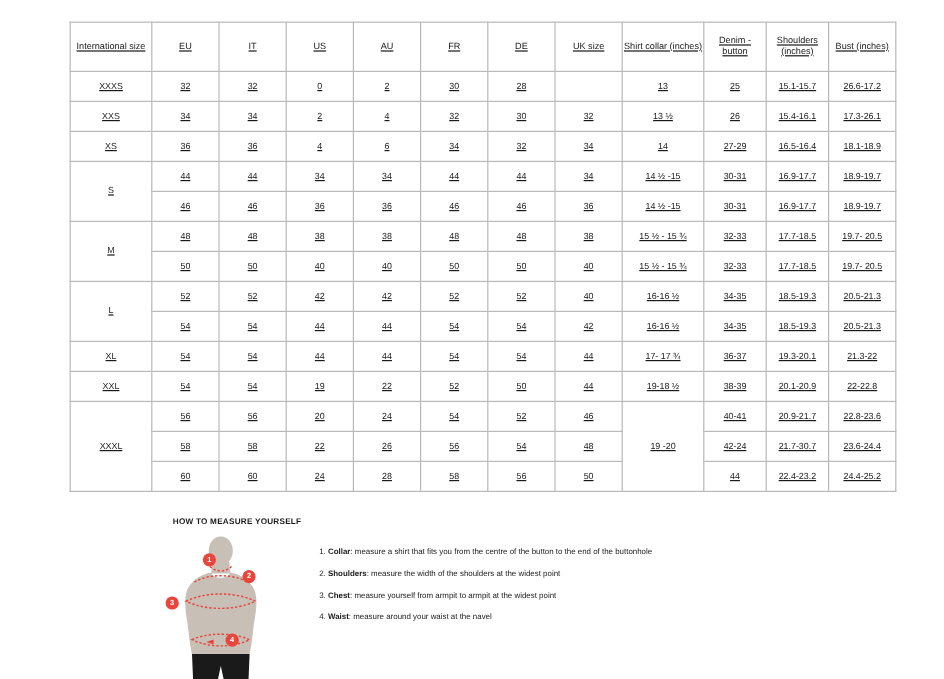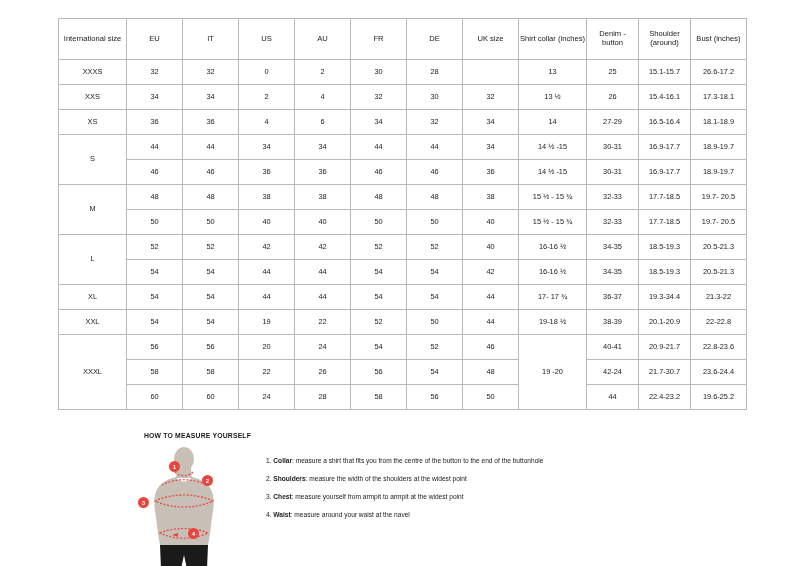--- a/index.html
+++ b/index.html
@@ -27,6 +27,7 @@
     border-collapse: collapse;
     width: 672px;
     table-layout: fixed;
+    text-decoration: underline;
   }
   table.size-table td,
   table.size-table th {

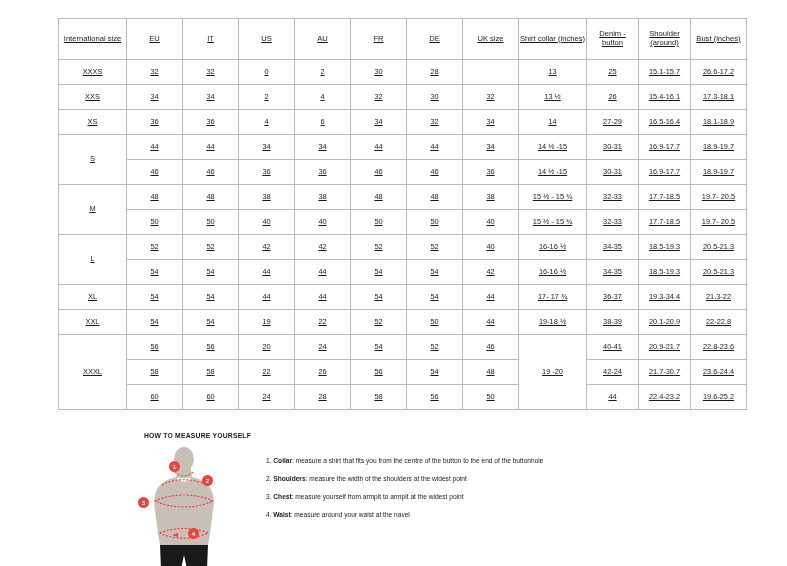--- a/index.html
+++ b/index.html
@@ -146,7 +146,7 @@
         <td>UK size</td>
         <td>Shirt collar (inches)</td>
         <td>Denim - button</td>
-        <td>Shoulder (around)</td>
+        <td>Shoulders (inches)</td>
         <td>Bust (inches)</td>
       </tr>
     </thead>

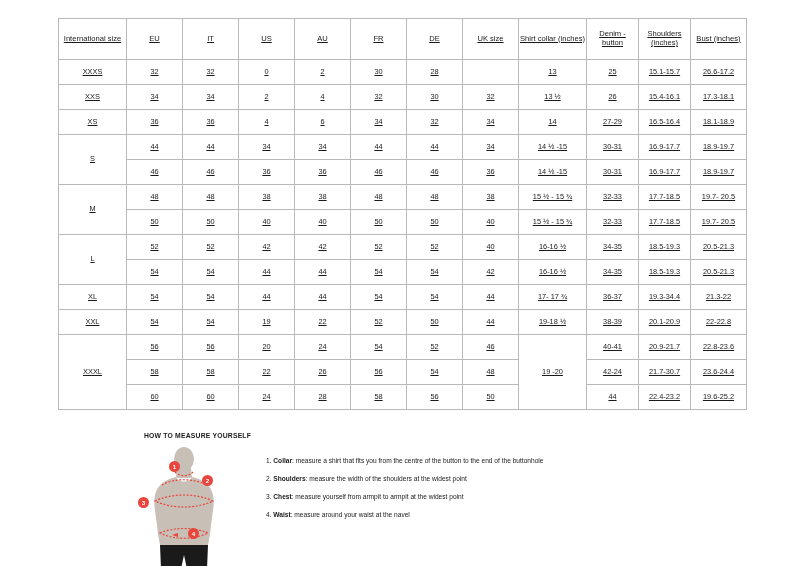--- a/index.html
+++ b/index.html
@@ -177,7 +177,7 @@
           <td>13 ½</td>
           <td>26</td>
           <td>15.4-16.1</td>
-          <td>17.3-18.1</td>
+          <td>17.3-26.1</td>
         </tr>
         <tr>
           <td>XS</td>

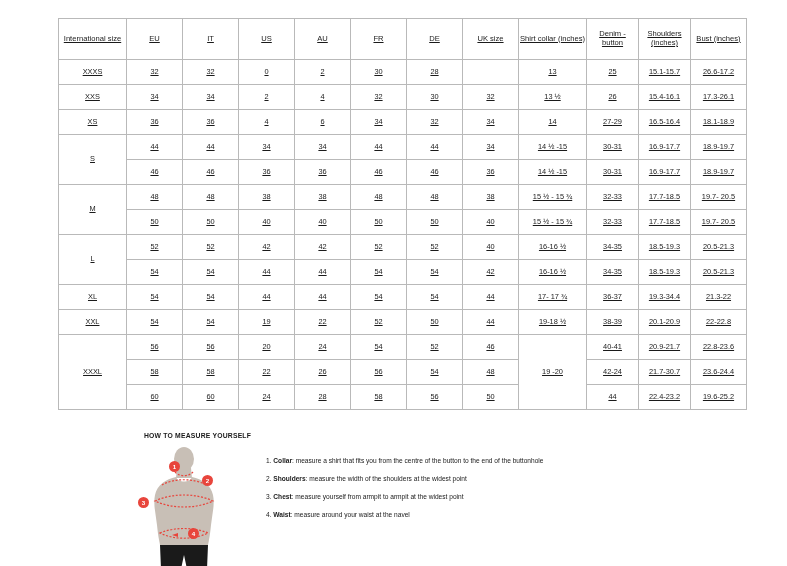--- a/index.html
+++ b/index.html
@@ -285,7 +285,7 @@
           <td>44</td>
           <td>17- 17 ¾</td>
           <td>36-37</td>
-          <td>19.3-34.4</td>
+          <td>19.3-20.1</td>
           <td>21.3-22</td>
         </tr>
         <tr>

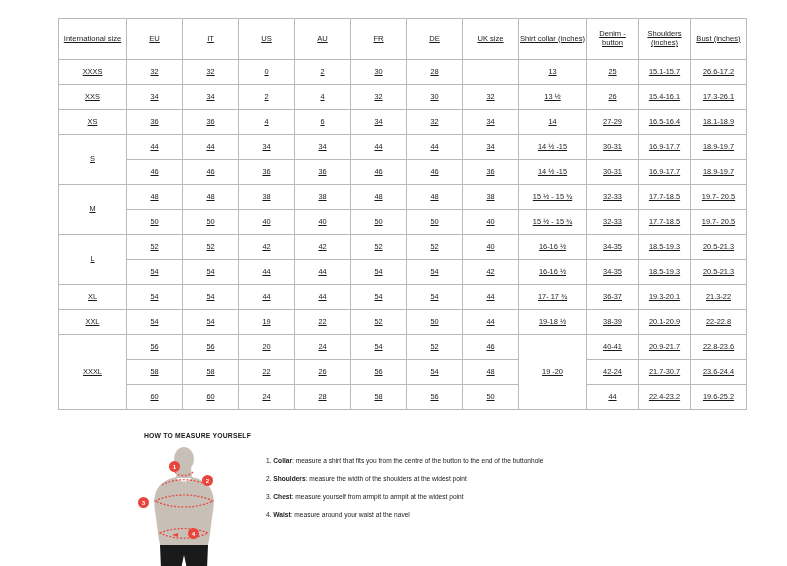--- a/index.html
+++ b/index.html
@@ -338,7 +338,7 @@
           <td>50</td>
           <td>44</td>
           <td>22.4-23.2</td>
-          <td>19.6-25.2</td>
+          <td>24.4-25.2</td>
         </tr>
       </tbody>
   </table>

